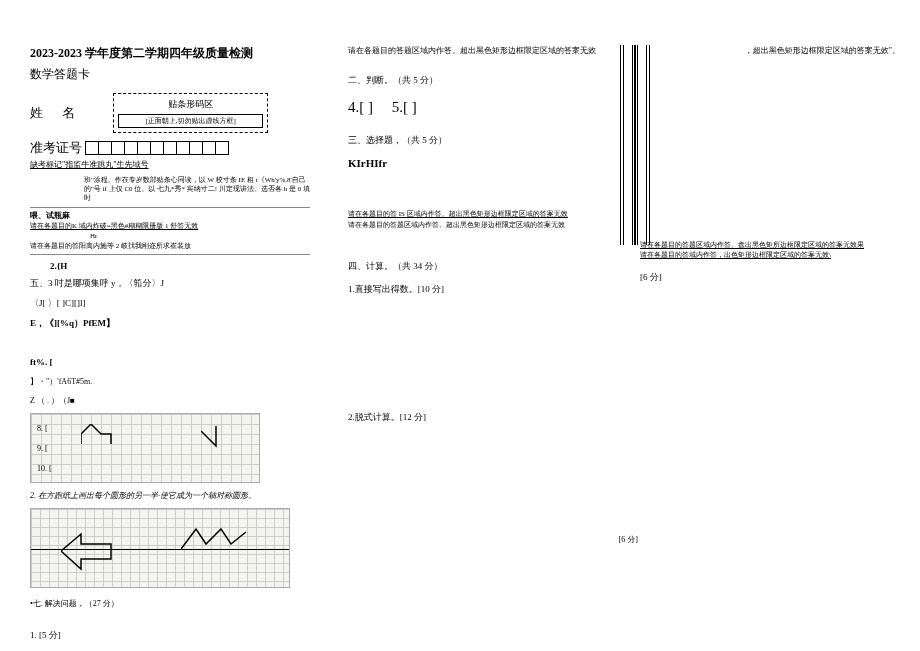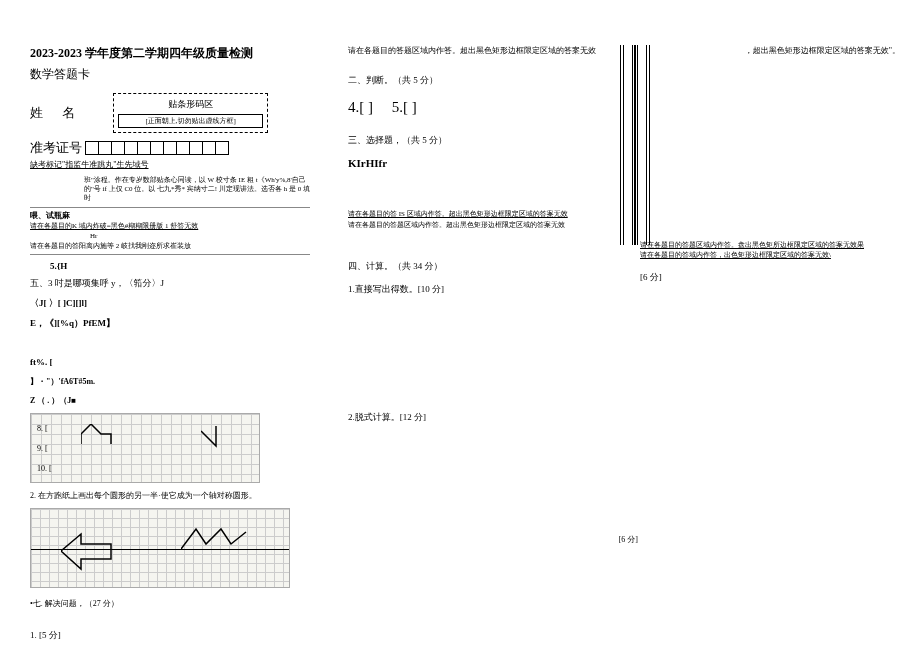--- a/index.html
+++ b/index.html
@@ -292,7 +292,7 @@
     <div class="rule-line">请在各题目的答阳离内施等 2 岐找我刚迩所求崔装放</div>
   </div>
 
-  <div class="section-label bold" style="padding-left: 20px;">5.{H</div>
+  <div class="section-label bold" style="padding-left: 20px;">2.{H</div>
 
   <div class="section-label">五、3 吋是哪项集呼 y，〈筘分〉J</div>
   <div class="answer-line">〈J[ 〉[ ]C][]l]</div>

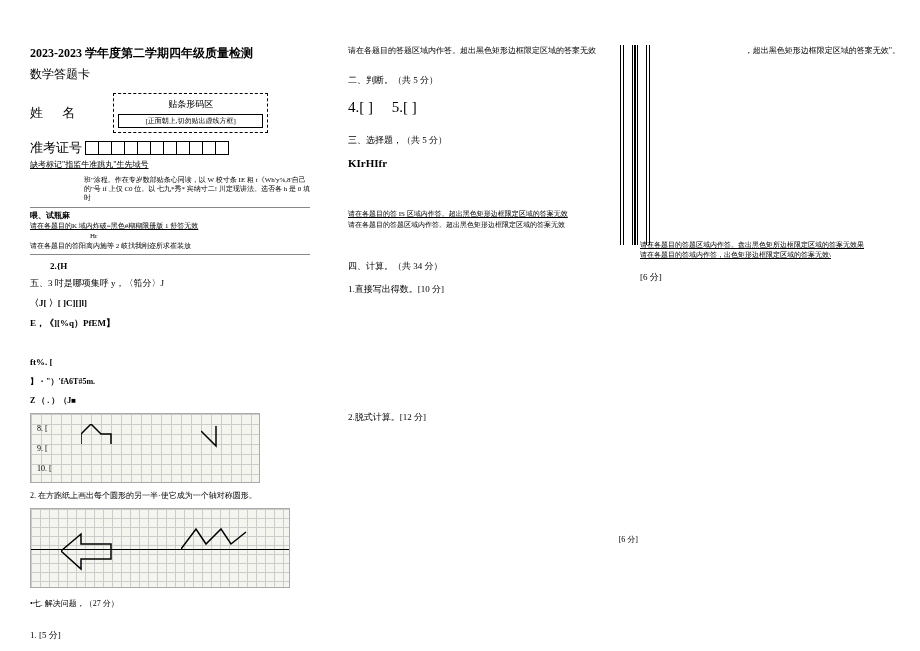--- a/index.html
+++ b/index.html
@@ -109,7 +109,6 @@
       font-size: 9px;
       margin-top: 6px;
       line-height: 1.6;
-      font-weight: bold;
     }
     .bold { font-weight: bold; }
     .grid-image {

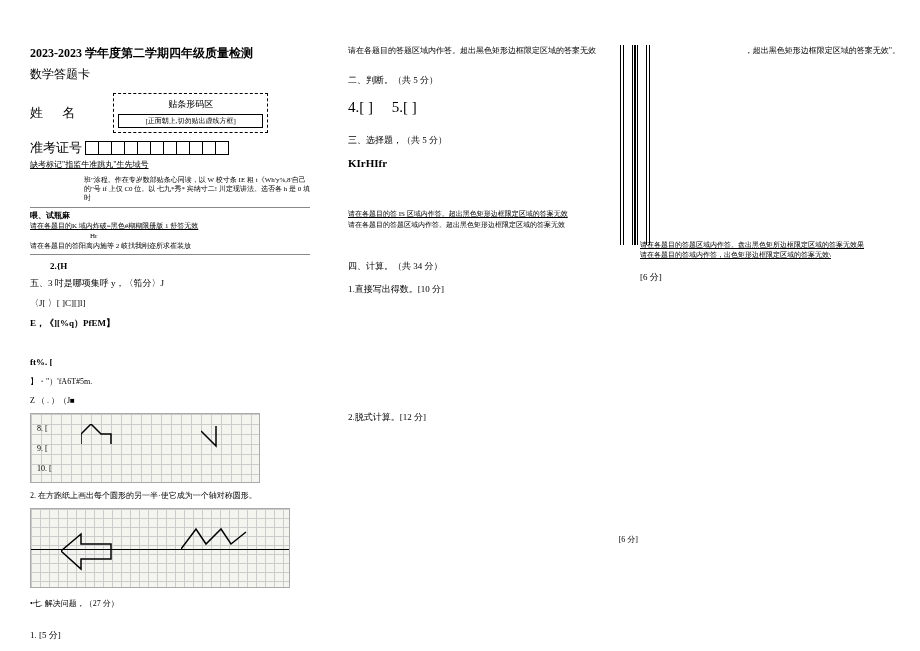--- a/index.html
+++ b/index.html
@@ -315,7 +315,7 @@
     </svg>
   </div>
 
-  <div class="small-text" style="margin-top:8px;">2. 在方跑纸上画出每个圆形的另一半·使它成为一个轴对称圆形。</div>
+  <div class="small-text" style="margin-top:8px;font-style:italic;">2. 在方跑纸上画出每个圆形的另一半·使它成为一个轴对称圆形。</div>
 
   <div class="grid-image-2">
     <div class="axis-line" style="left:0; right:0; top:40px; height:1px;"></div>

